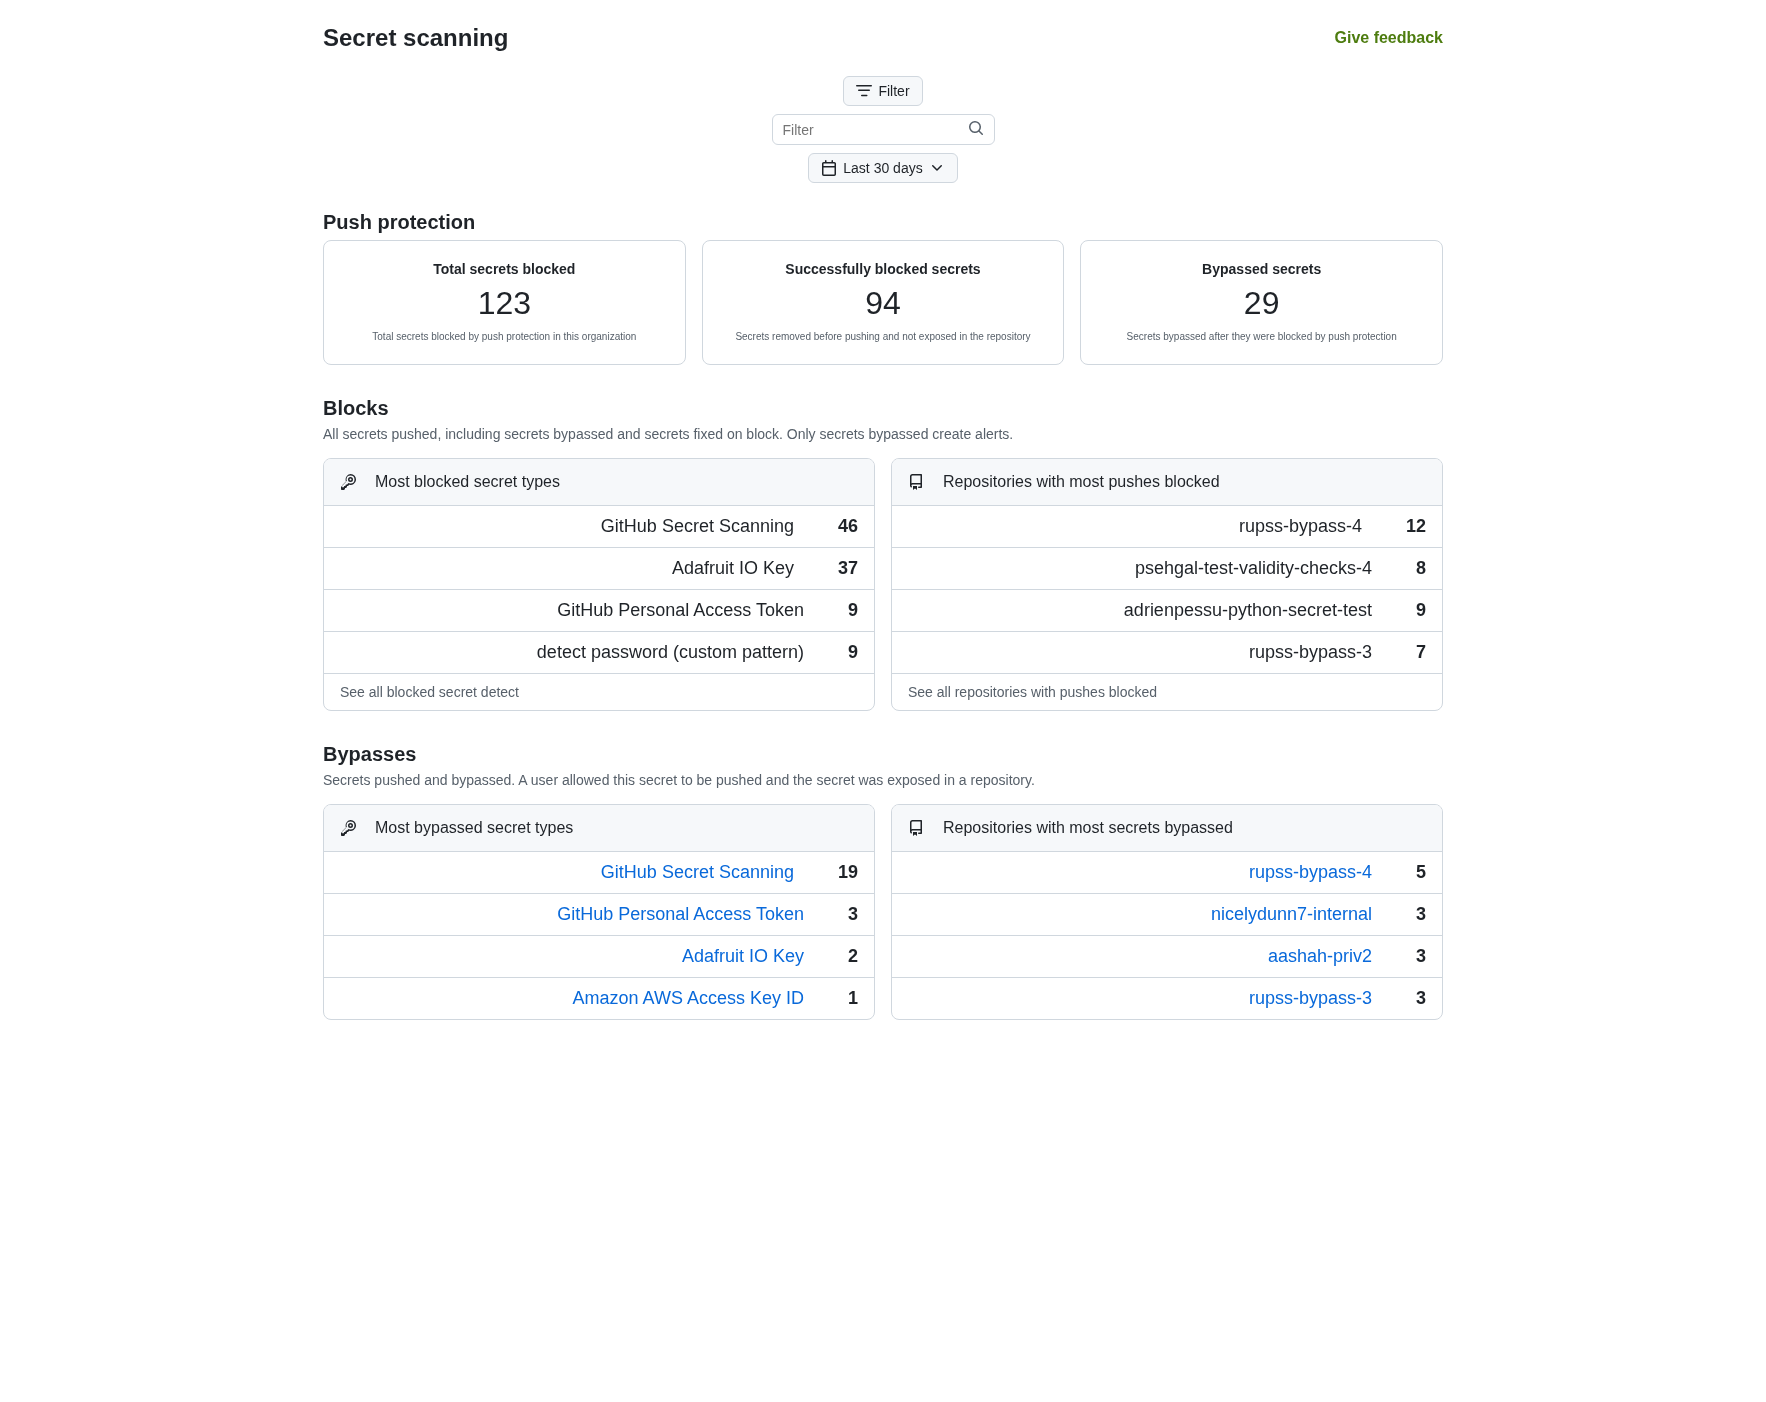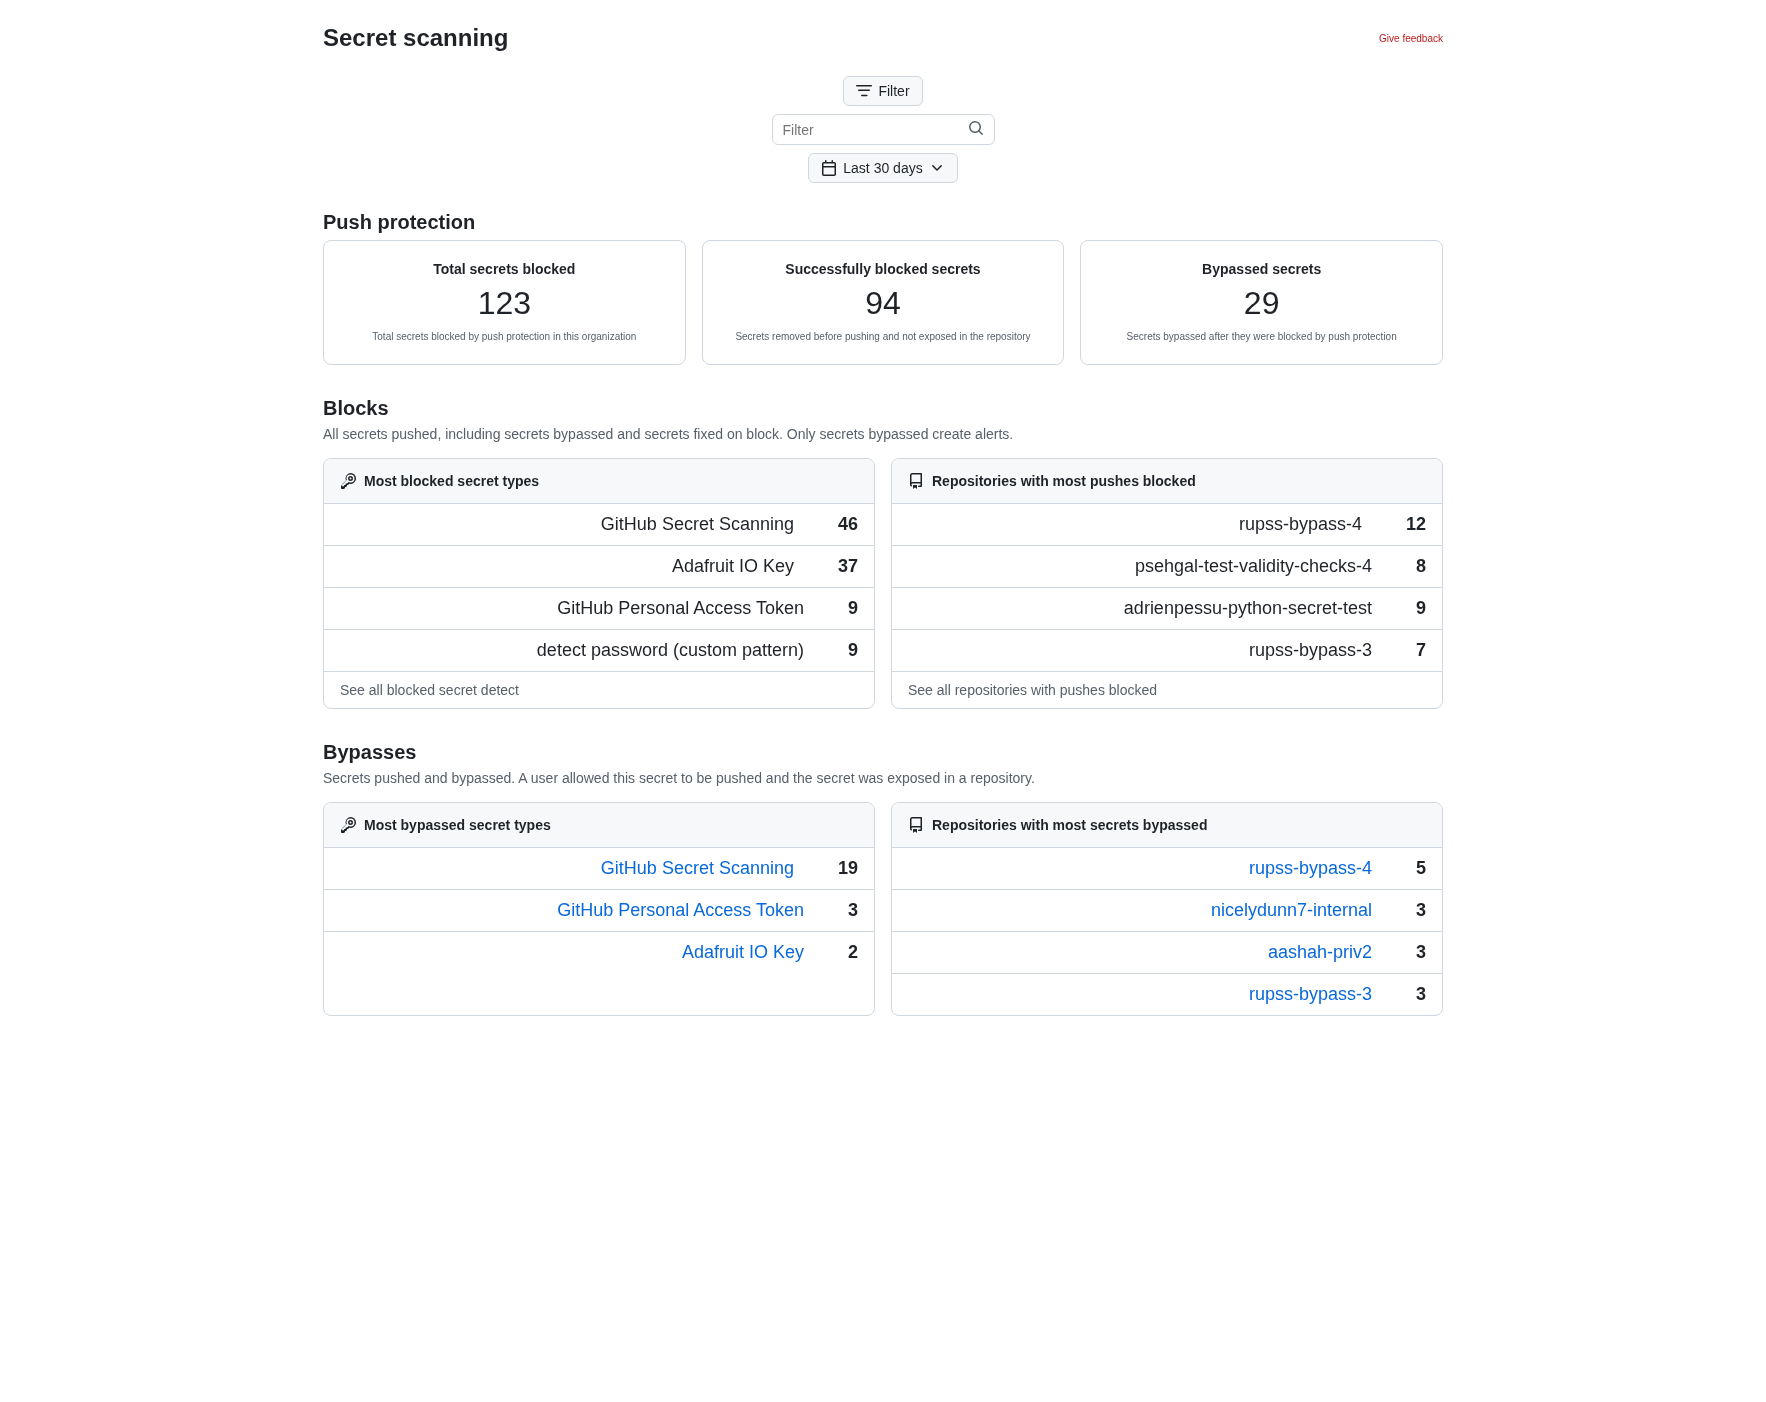--- a/index.html
+++ b/index.html
@@ -24,9 +24,10 @@
       color: #1f2328;
     }
     .give-feedback-link {
-      color: #b91c1c;
+      color: #4d7c0f;
       text-decoration: none;
-      font-size: 10px;
+      font-size: 16px;
+      font-weight: bold;
     }
 
     

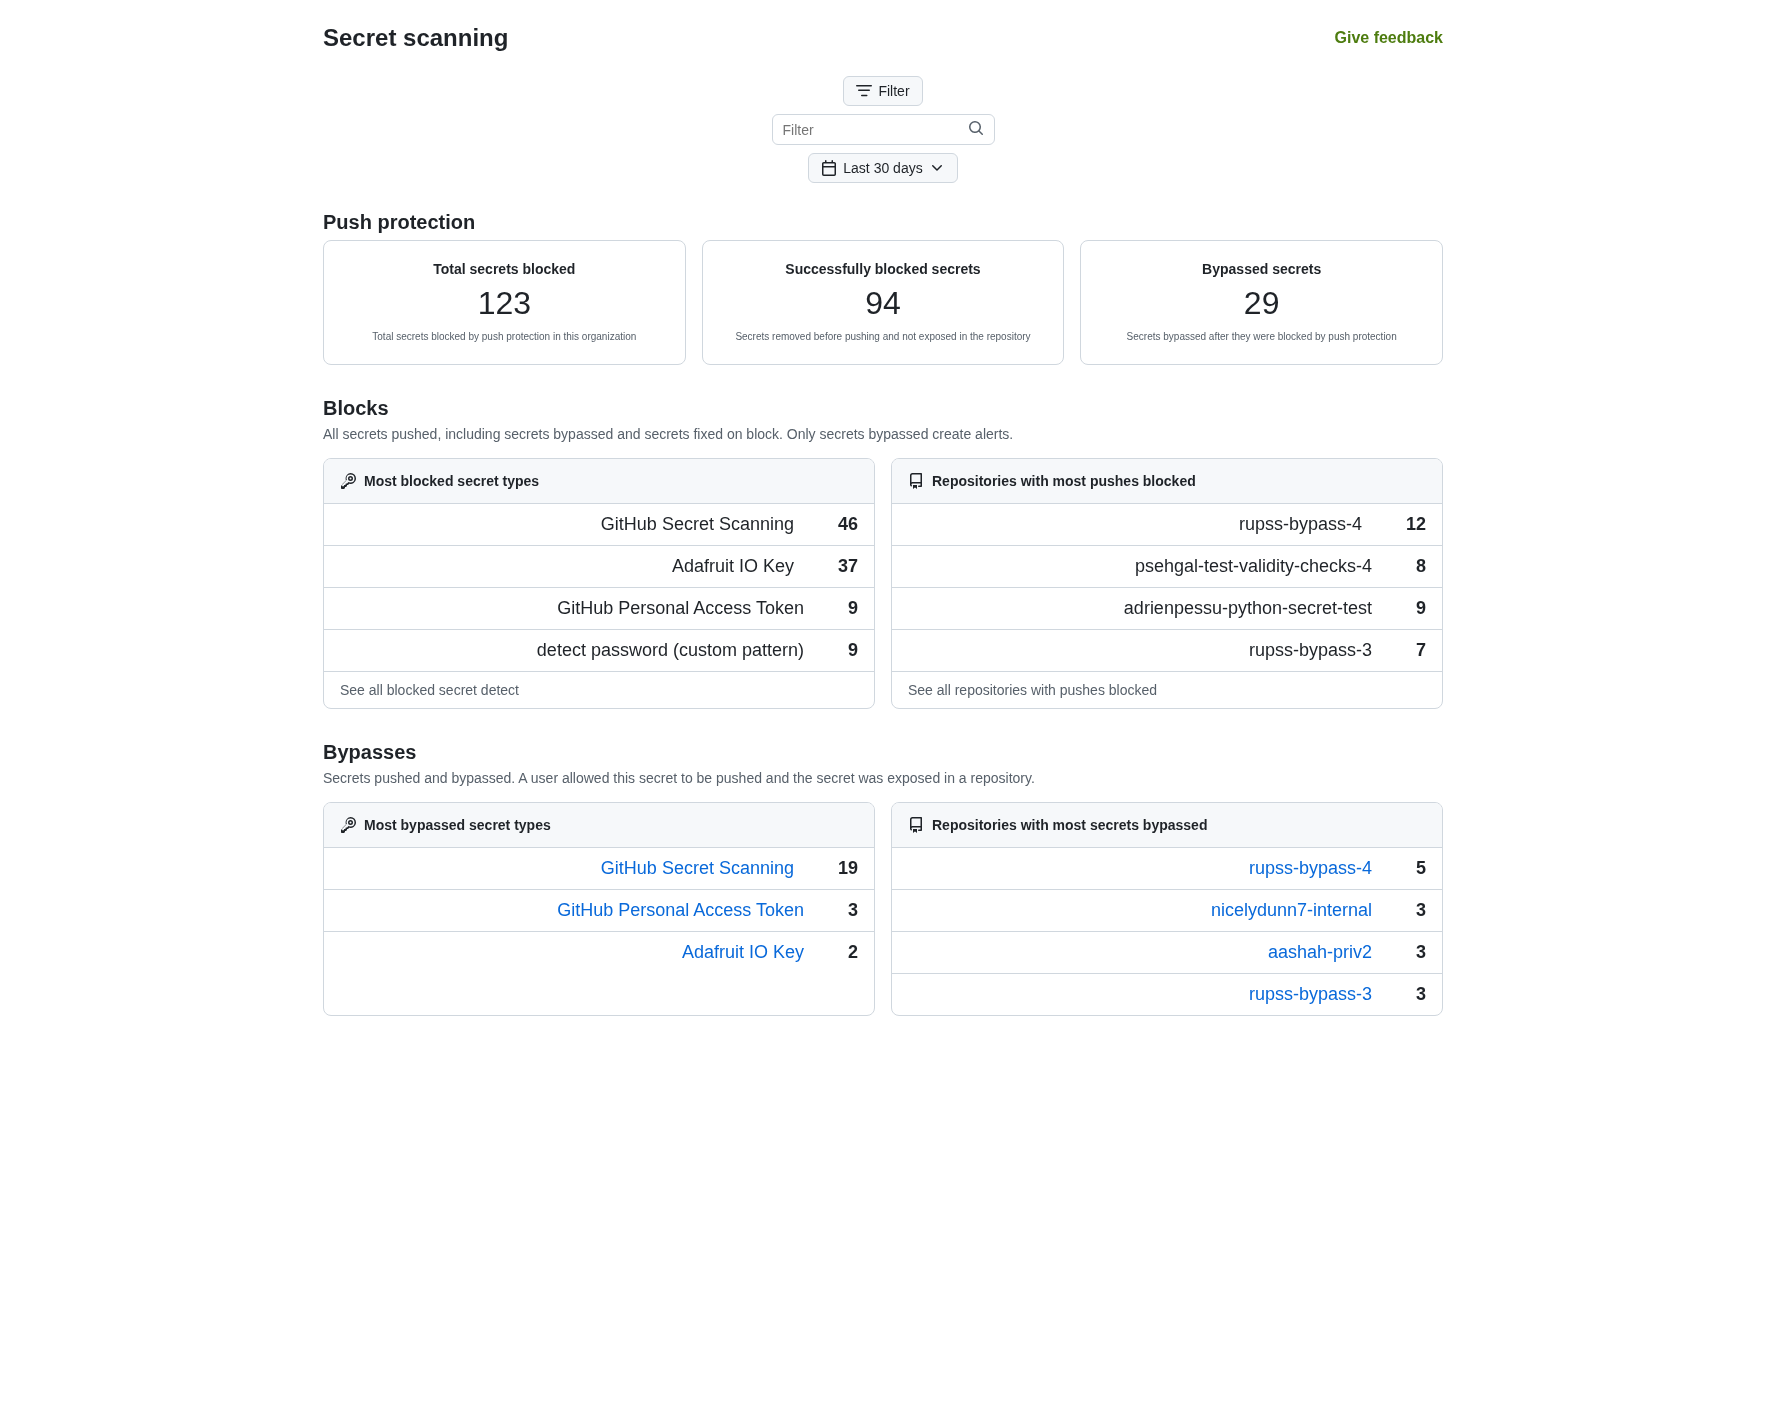--- a/index.html
+++ b/index.html
@@ -145,10 +145,10 @@
     .data-card-header {
       display: flex;
       align-items: center;
-      gap: 8px;
+      gap: 19px;
       padding: 14px 16px;
-      font-weight: 700;
-      font-size: 14px;
+      font-weight: 400;
+      font-size: 16px;
       color: #1f2328;
       border-bottom: 1px solid #d0d7de;
       background: #f6f8fa;

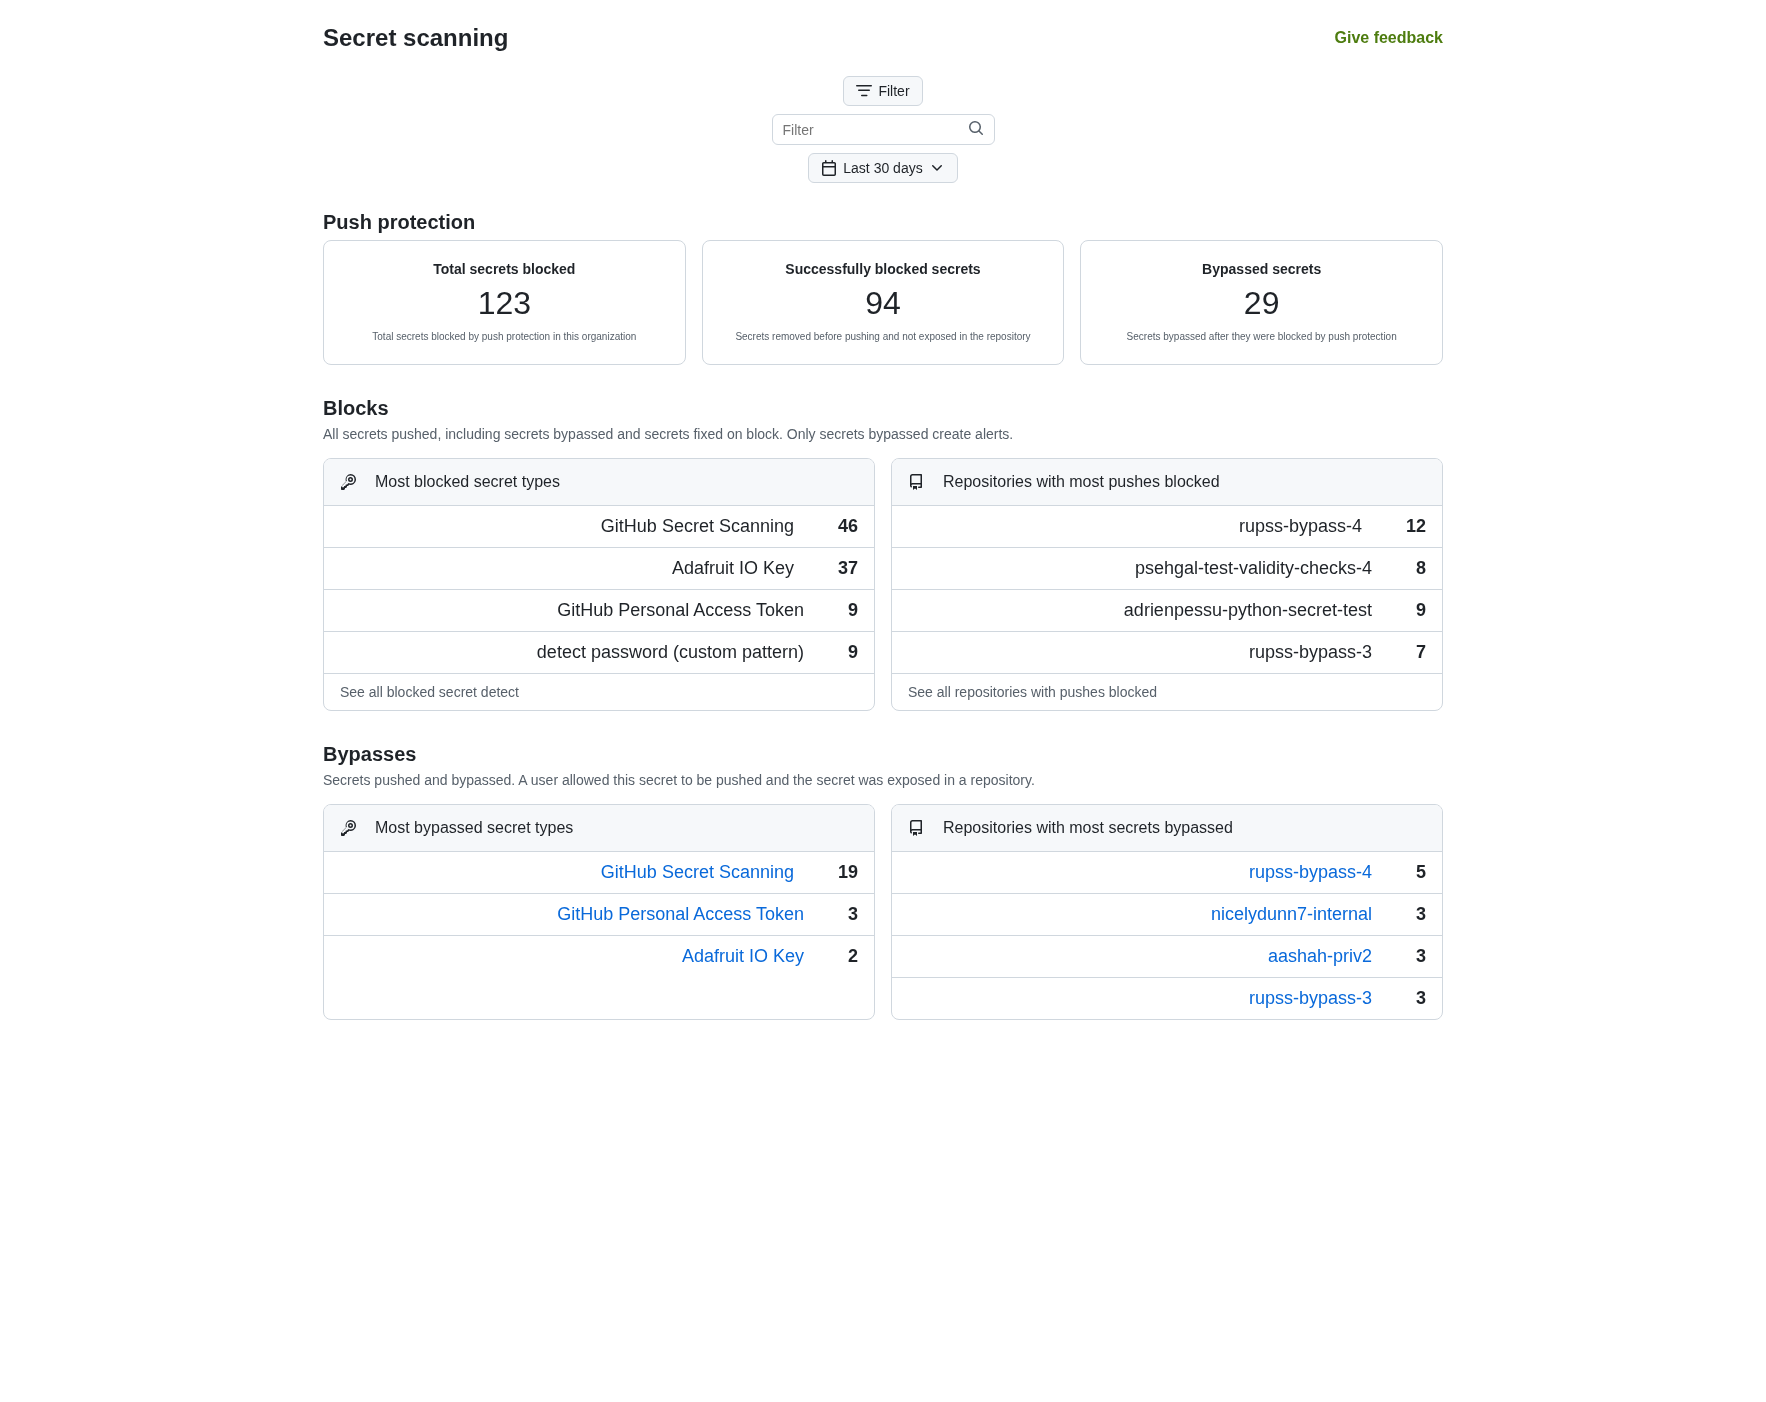--- a/index.html
+++ b/index.html
@@ -339,6 +339,10 @@
         <a class="data-card-row-label link" href="#">Adafruit IO Key</a>
         <span class="data-card-row-value">2</span>
       </div>
+      <div class="data-card-row">
+        <a class="data-card-row-label link" href="#">Amazon AWS Access Key ID</a>
+        <span class="data-card-row-value">1</span>
+      </div>
     </div>
 
     <div class="data-card">

